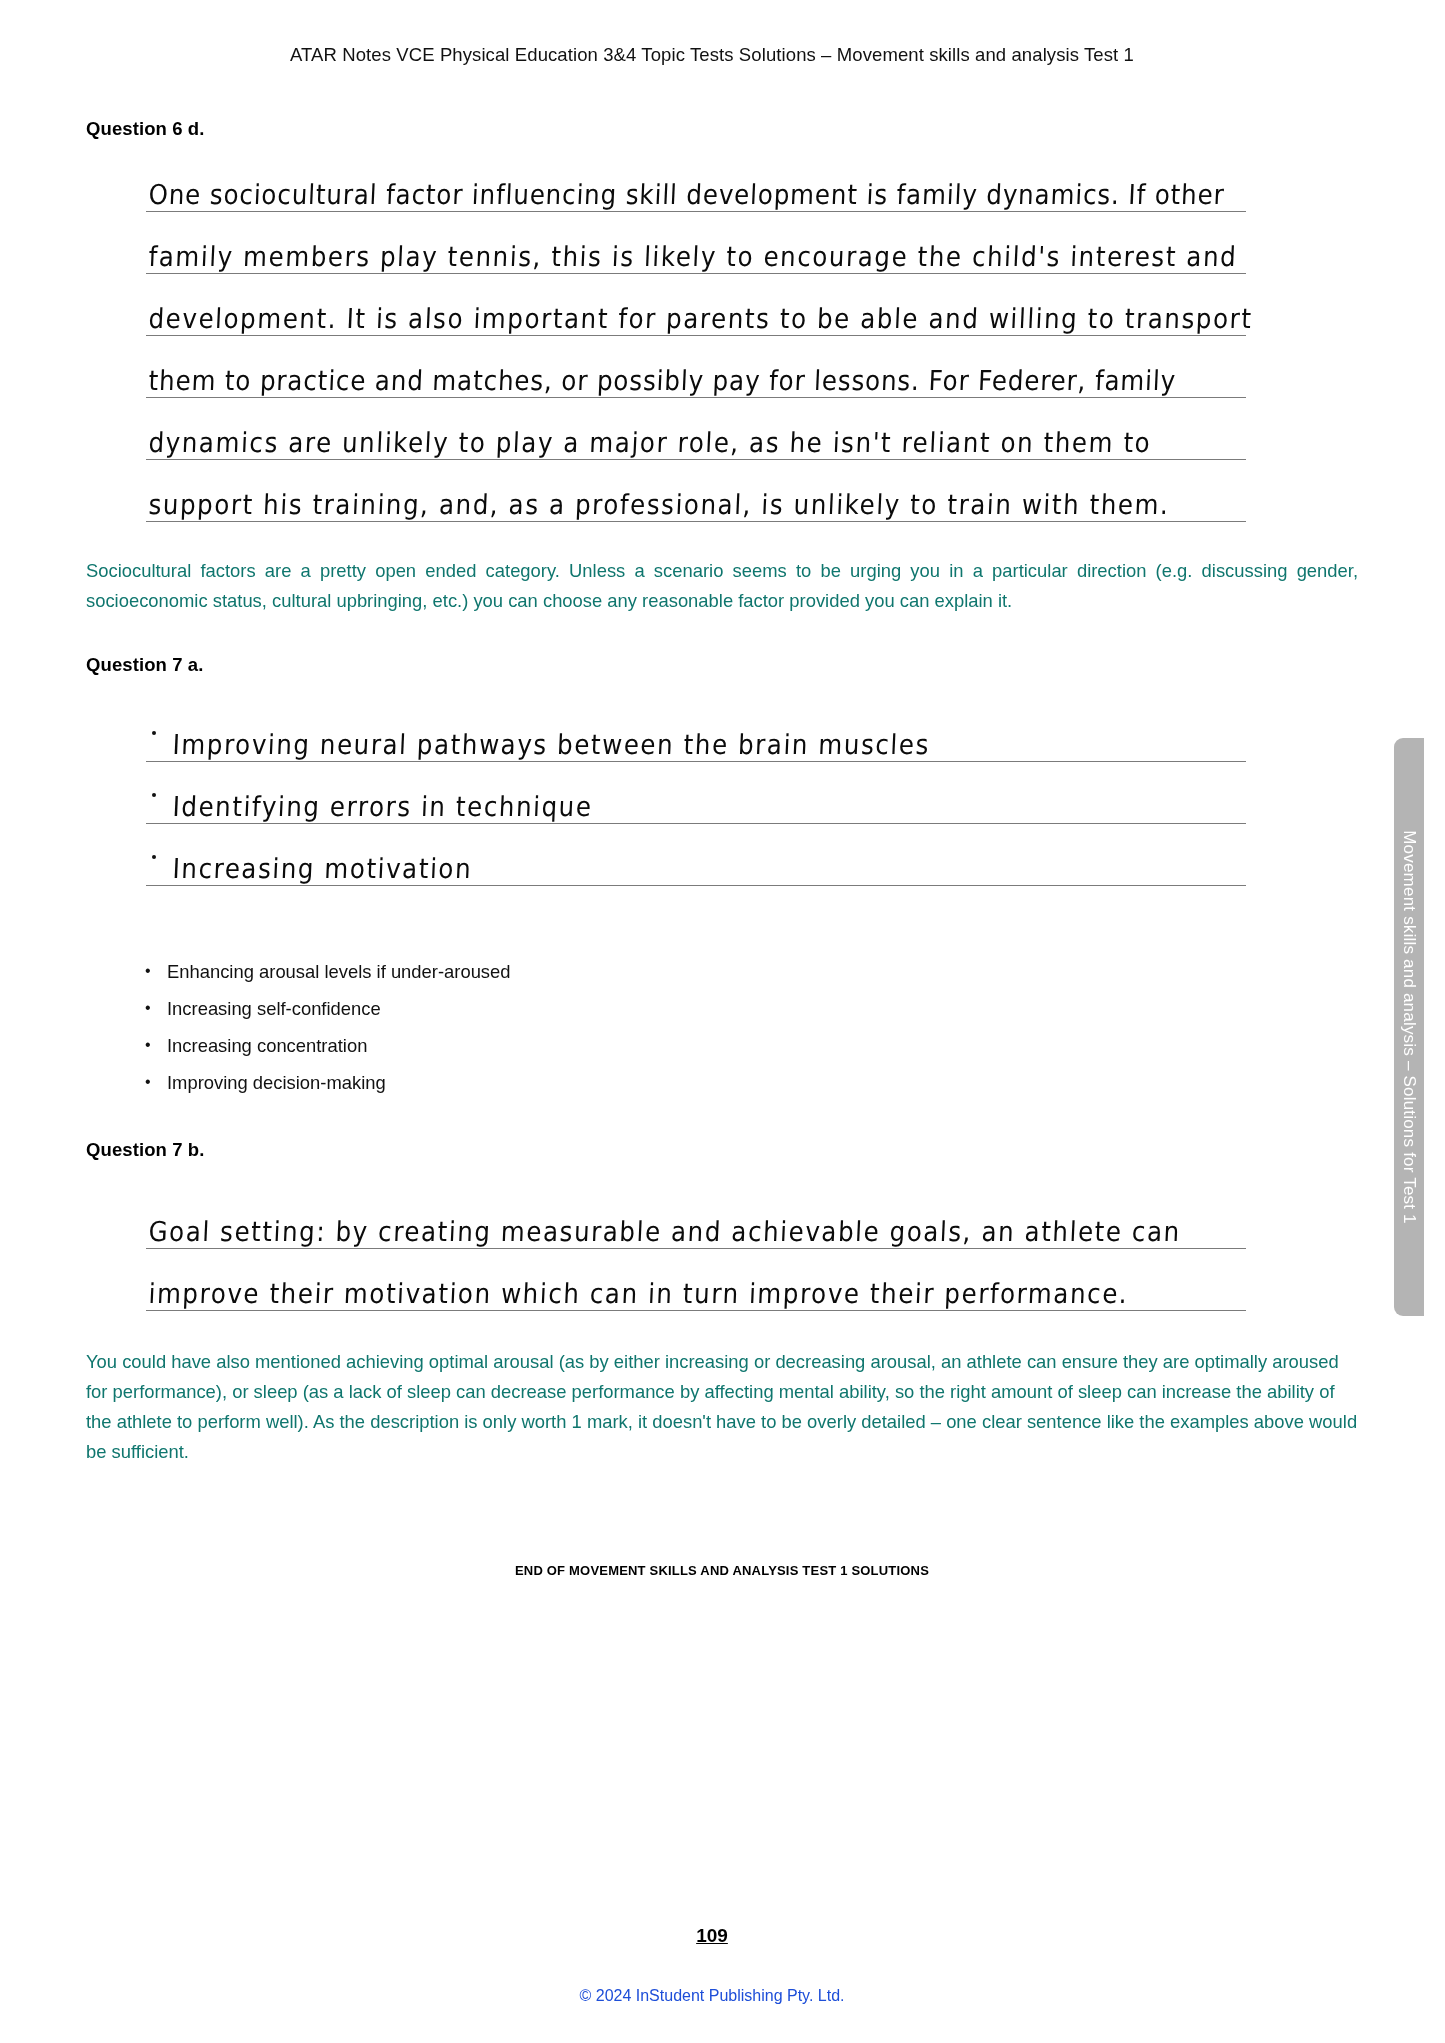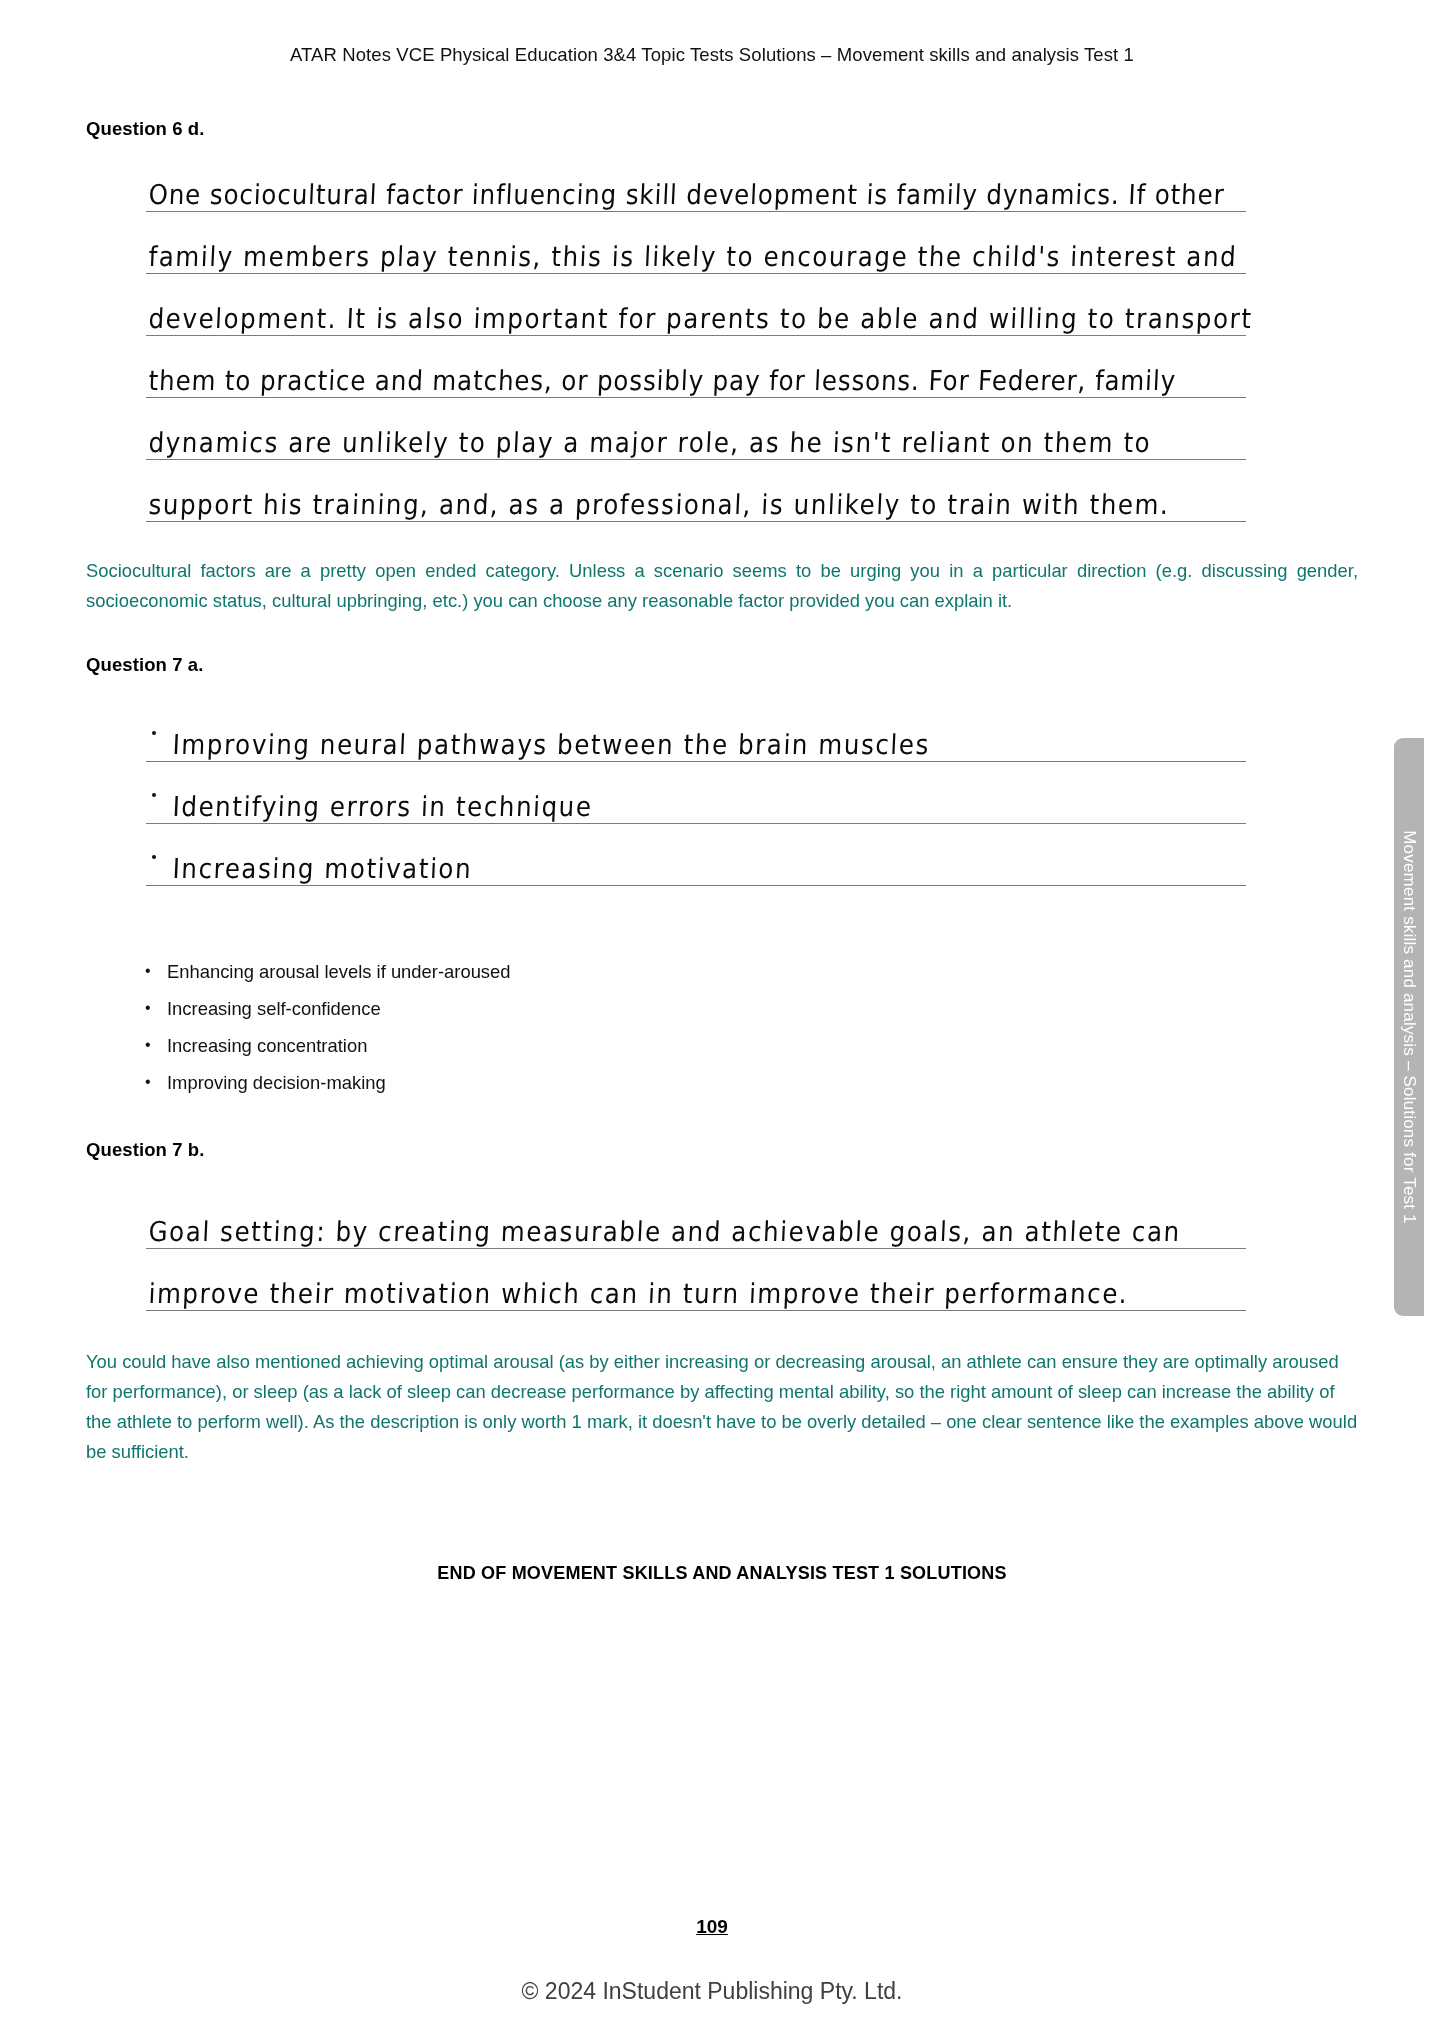--- a/index.html
+++ b/index.html
@@ -146,7 +146,7 @@
   .end-line {
     text-align: center;
     font-weight: bold;
-    font-size: 18px;
+    font-size: 13px;
     letter-spacing: .2px;
   }
 

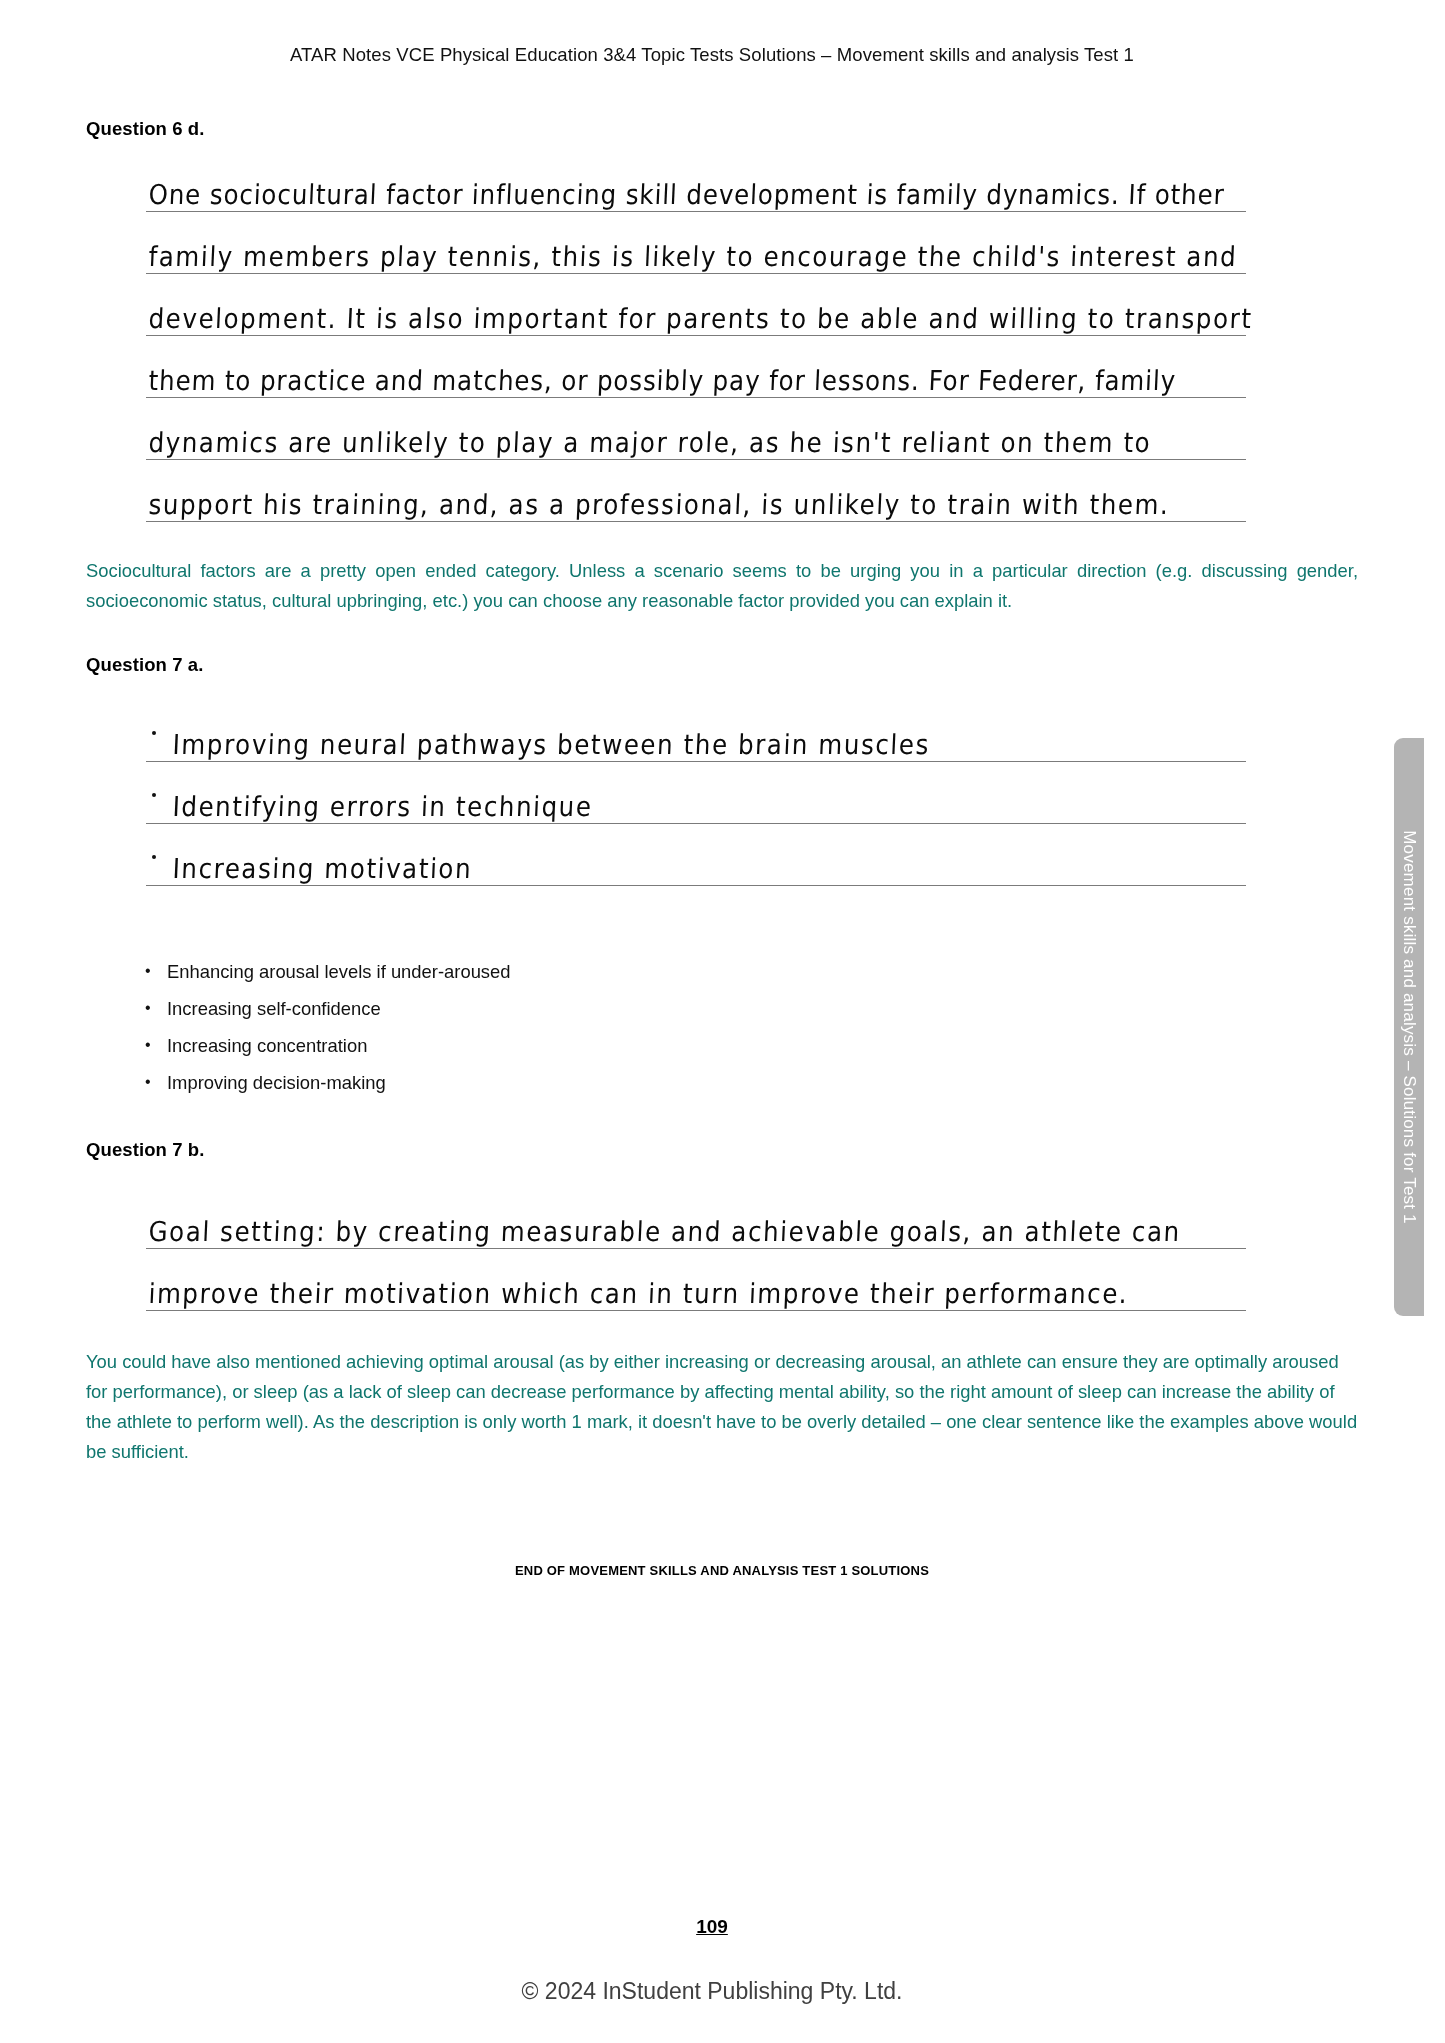--- a/index.html
+++ b/index.html
@@ -165,8 +165,8 @@
     text-decoration: underline;
   }
   .footer .copyright {
-    font-size: 23px;
-    color: #404040;
+    font-size: 16px;
+    color: #1d4ed8;
     margin-top: 40px;
   }
 </style>

